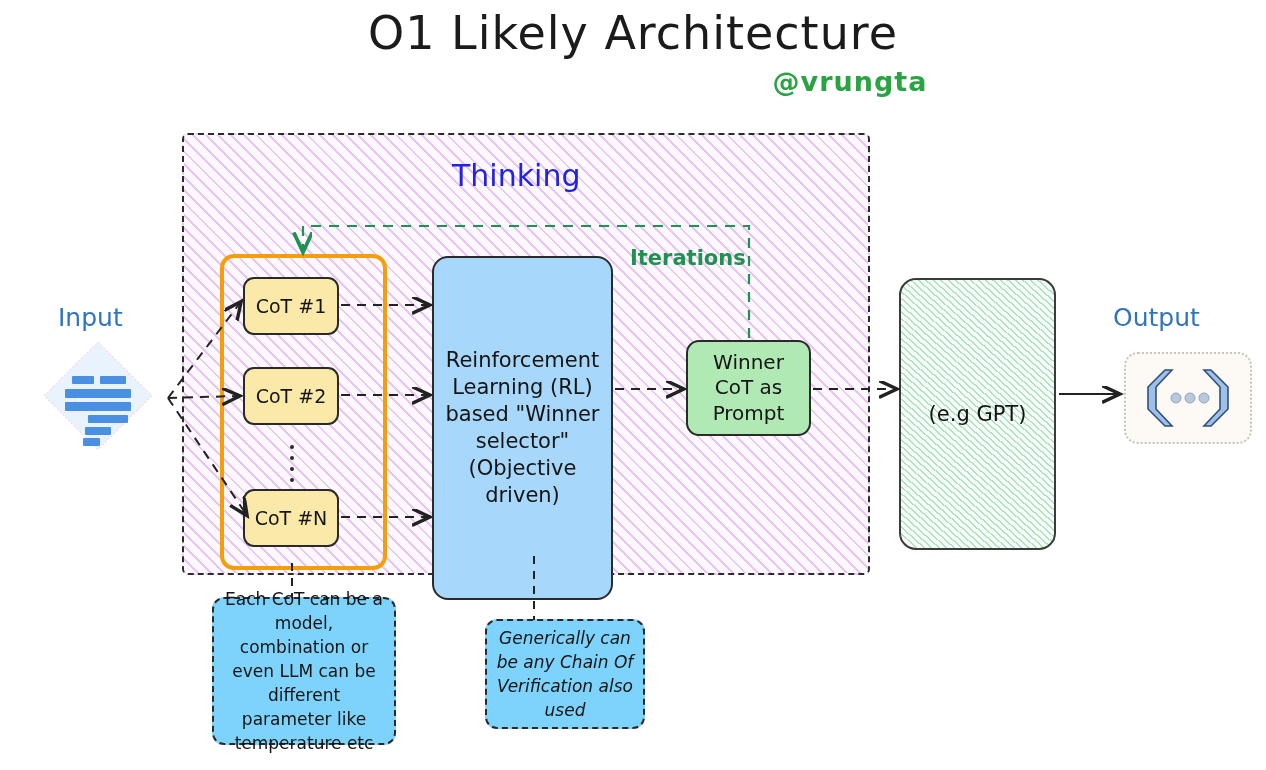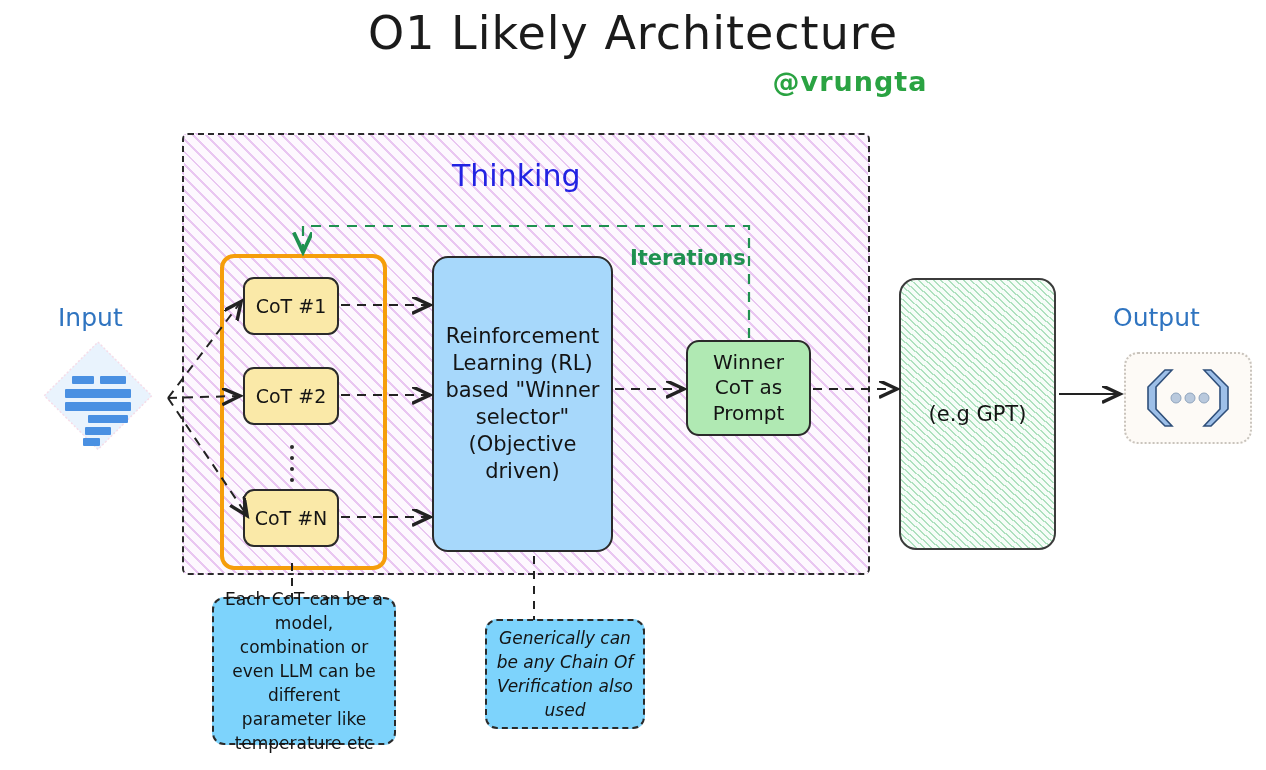--- a/index.html
+++ b/index.html
@@ -58,7 +58,7 @@
   #cot1{top:277px;} #cot2{top:367px;} #cotN{top:489px;}
 
   .rlbox{
-    left:432px;top:256px;width:181px;height:296px;
+    left:432px;top:256px;width:181px;height:344px;
     background:#a7d8fb;border:2.6px solid #2a2a2a;border-radius:16px;
     font-size:21px;padding:0 8px;
   }

